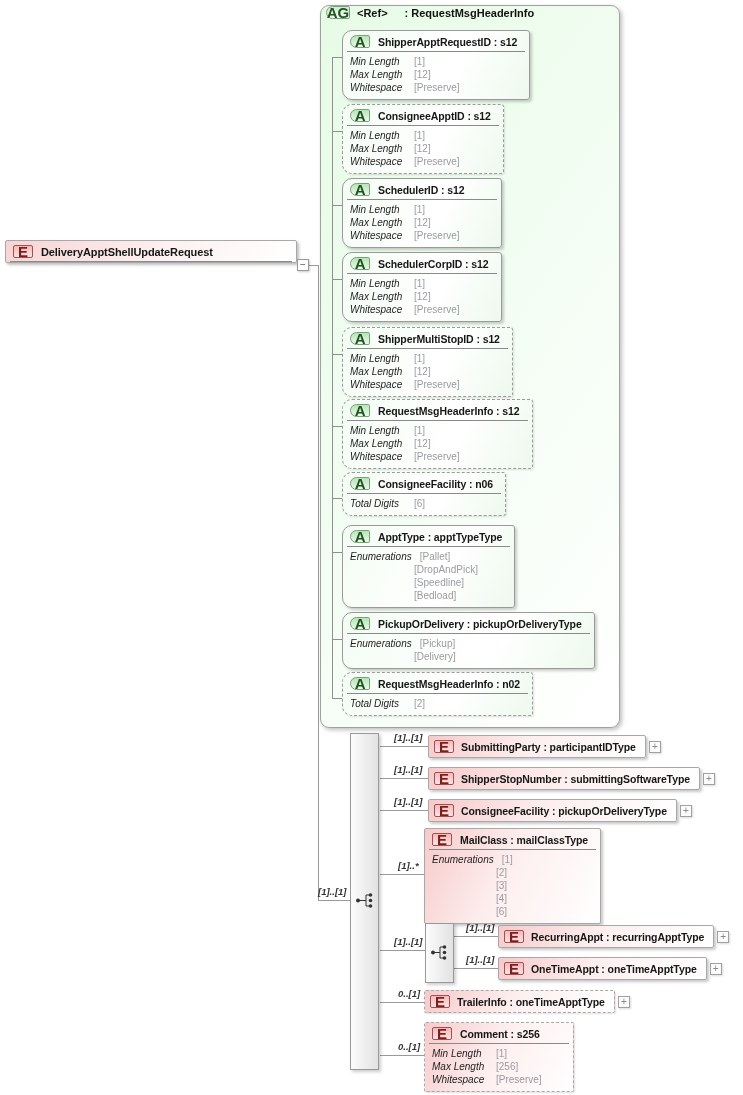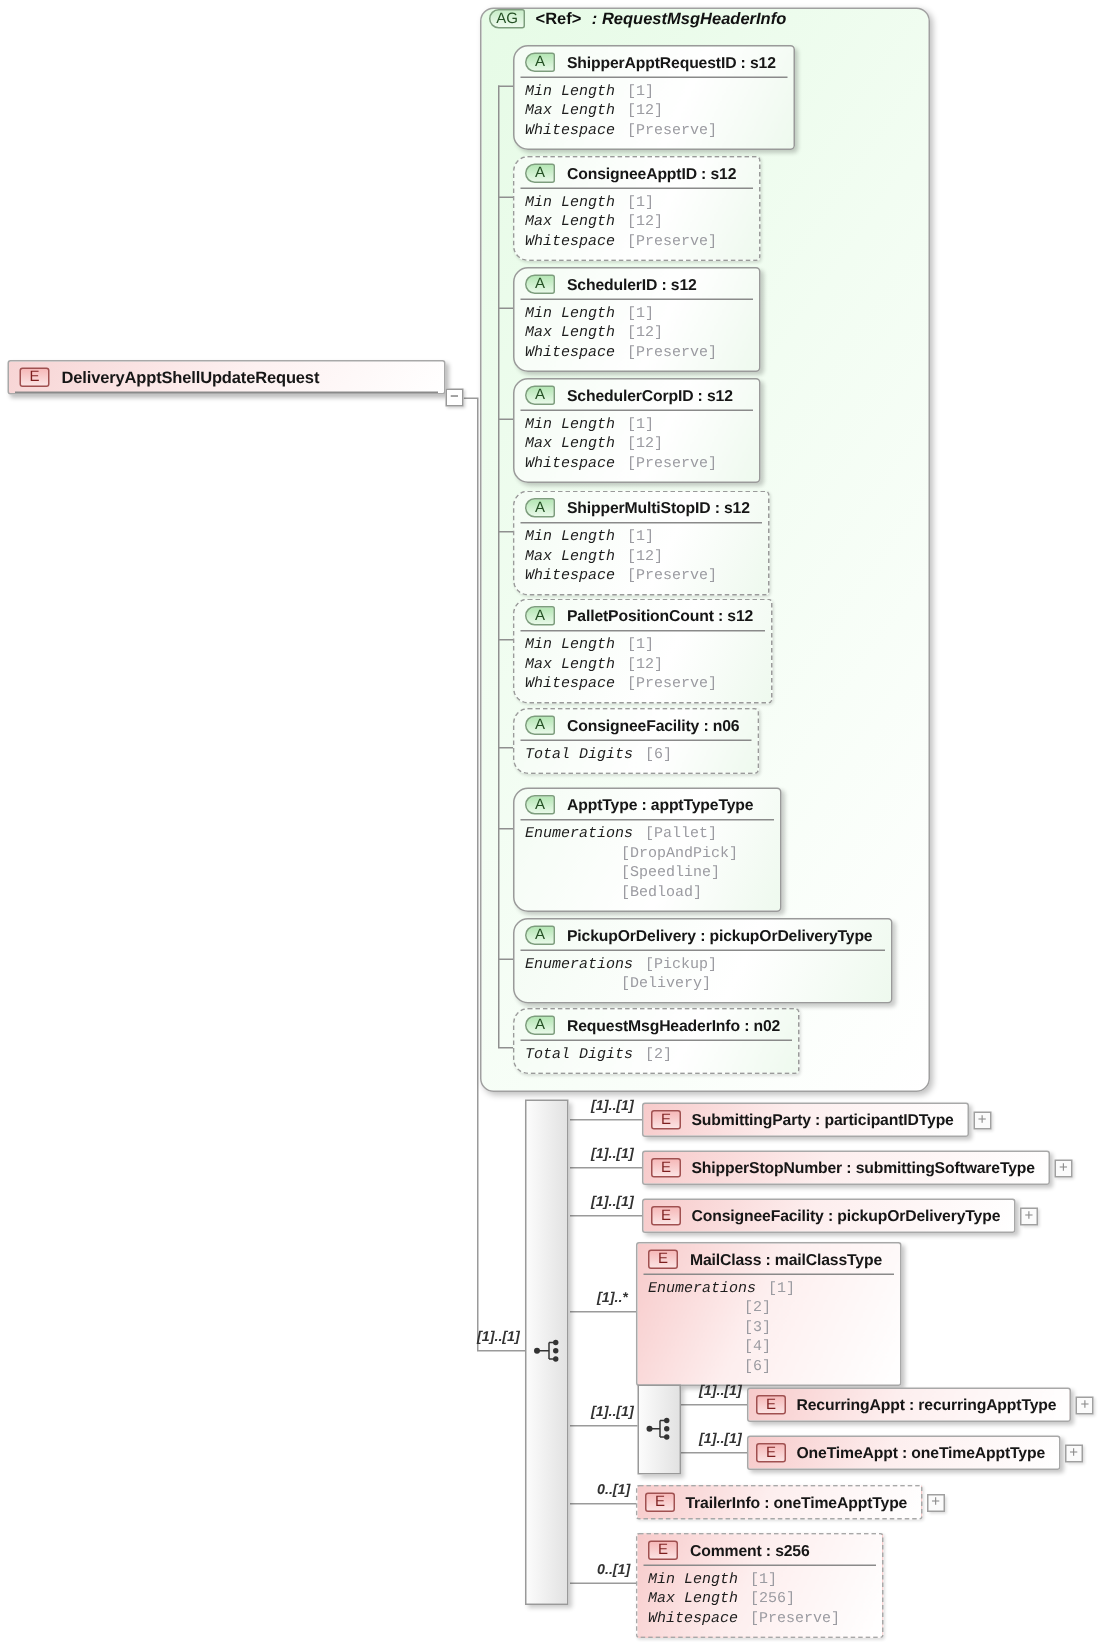--- a/index.html
+++ b/index.html
@@ -11,7 +11,7 @@
 
   
   .tagicon{display:inline-flex;align-items:center;justify-content:center;
-           font-weight:normal;font-size:10px;flex:0 0 auto;box-sizing:border-box;}
+           font-weight:bold;font-size:15px;flex:0 0 auto;box-sizing:border-box;}
   .icon-e{width:20px;height:13px;border:1px solid #a05050;border-radius:2px;
           background:linear-gradient(#f6b9b9,#fbe3e3);color:#7d1f1f;}
   .icon-a{width:20px;height:13px;border:1px solid #7d9d7d;border-radius:7px 2px 2px 7px;

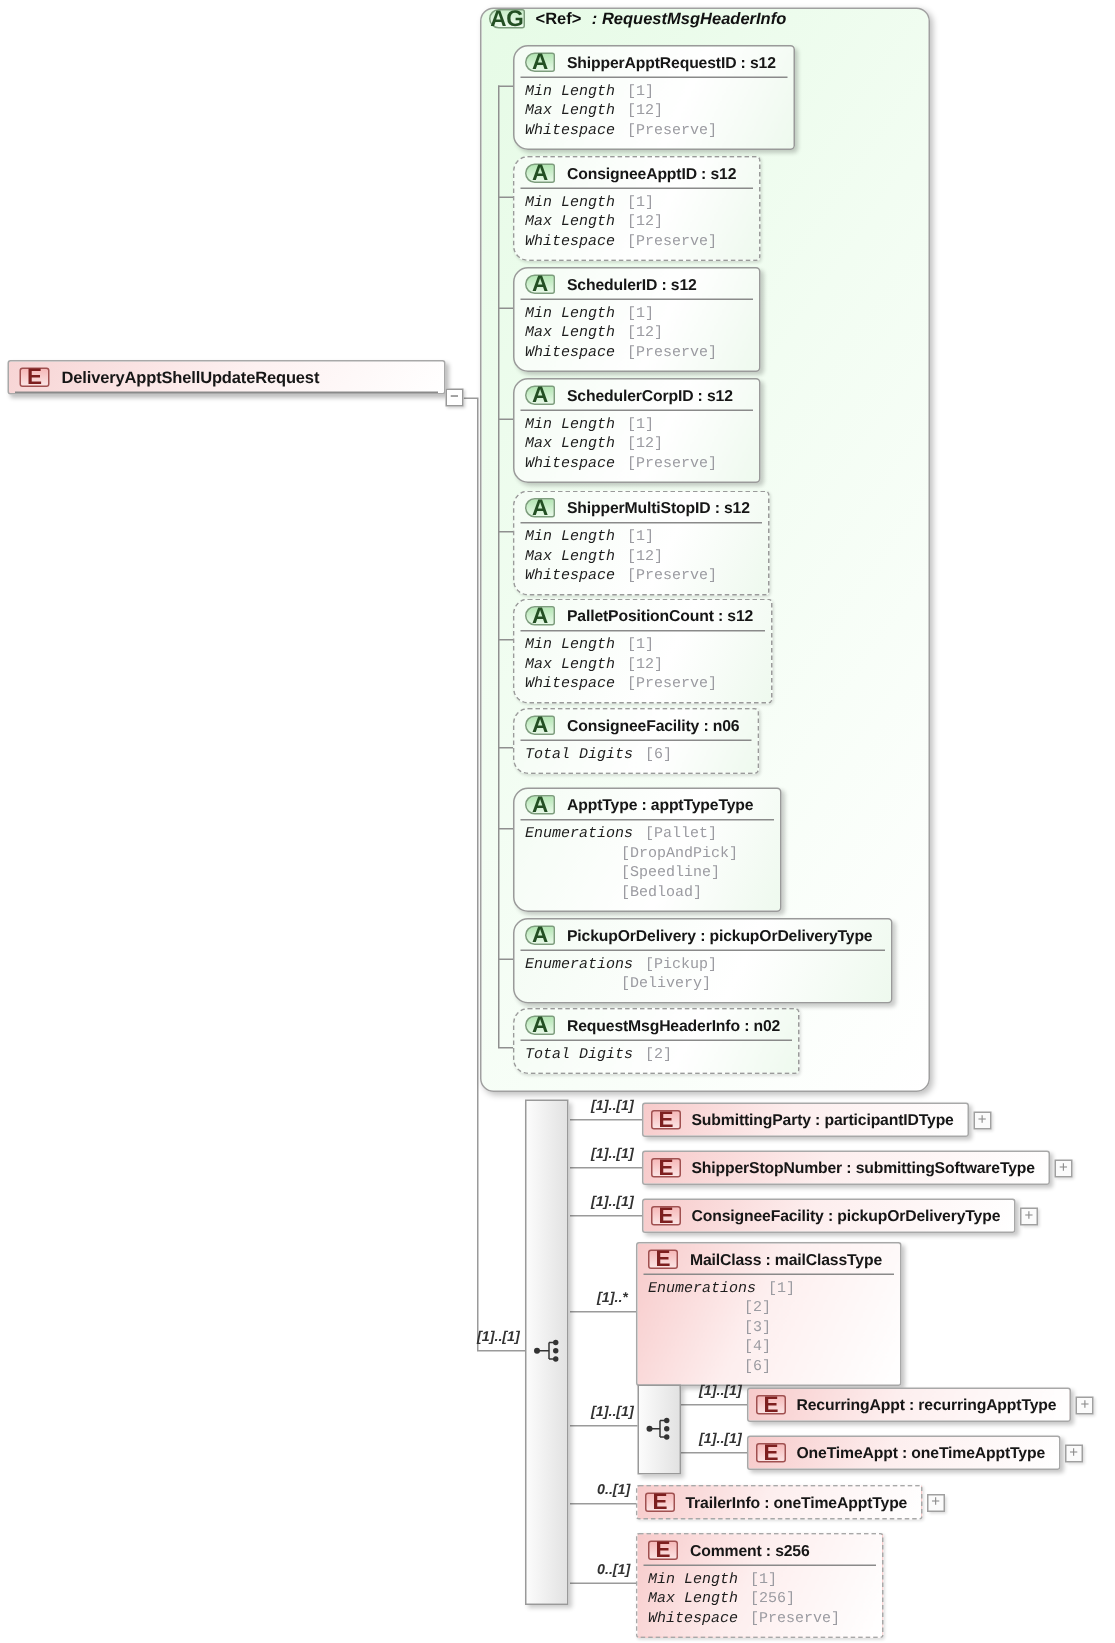--- a/index.html
+++ b/index.html
@@ -44,7 +44,7 @@
          box-shadow:2px 2px 4px rgba(0,0,0,.25);}
   .aghead{position:absolute;left:326px;top:6px;display:flex;align-items:center;gap:7px;
           font-weight:bold;font-size:11px;color:#111;}
-  .agtype{margin-left:0;font-style:italic;}
+  .agtype{margin-left:10px;}
 
   
   .attr{position:absolute;box-sizing:border-box;width:max-content;min-width:160px;

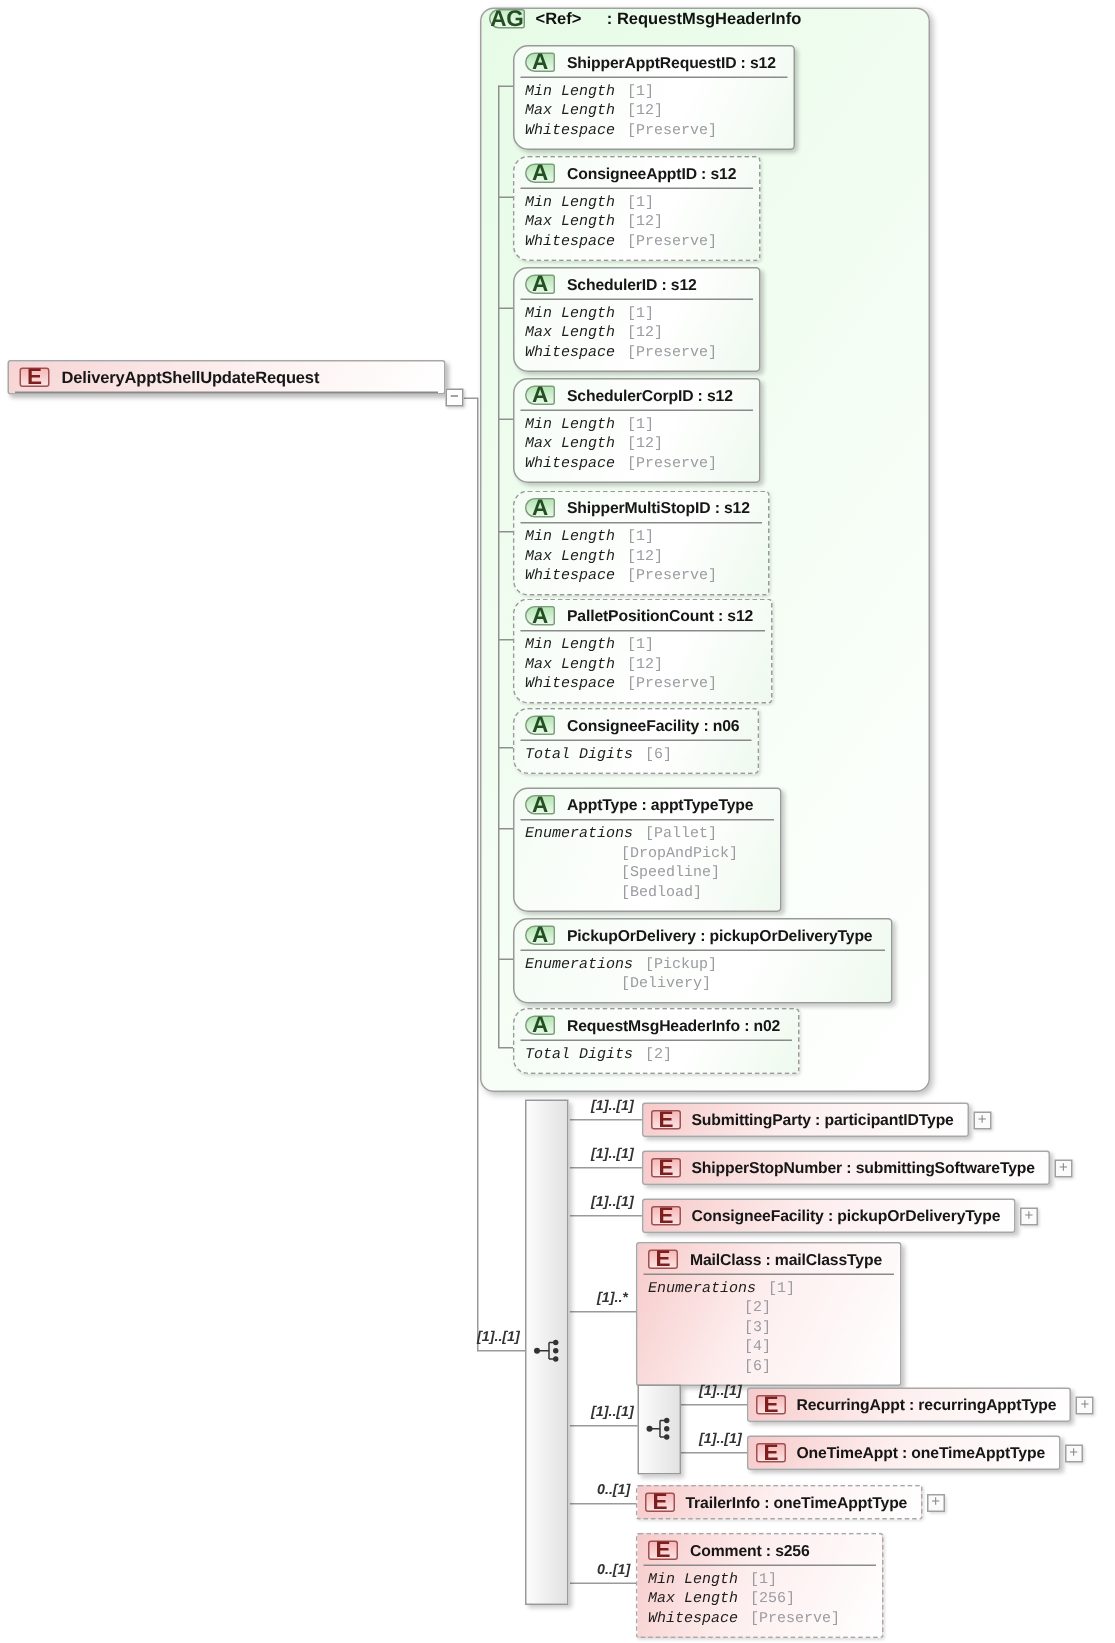--- a/index.html
+++ b/index.html
@@ -52,7 +52,7 @@
         background:linear-gradient(115deg,#f4fcf4 0%,#ffffff 60%,#eef9ee 100%);
         box-shadow:2px 2px 3px rgba(0,0,0,.2);}
   .attr.dashed{border-style:dashed;box-shadow:1px 1px 2px rgba(0,0,0,.12);}
-  .facets{padding:3px 28px 5px 7px;font-size:10px;font-family:Liberation Mono, monospace;}
+  .facets{padding:3px 28px 5px 7px;font-size:10px;}
   .frow{display:flex;line-height:13px;}
   .flabel{font-style:italic;color:#1d1d1d;min-width:56px;padding-right:8px;white-space:nowrap;}
   .fval{color:#9b9ba1;white-space:nowrap;}

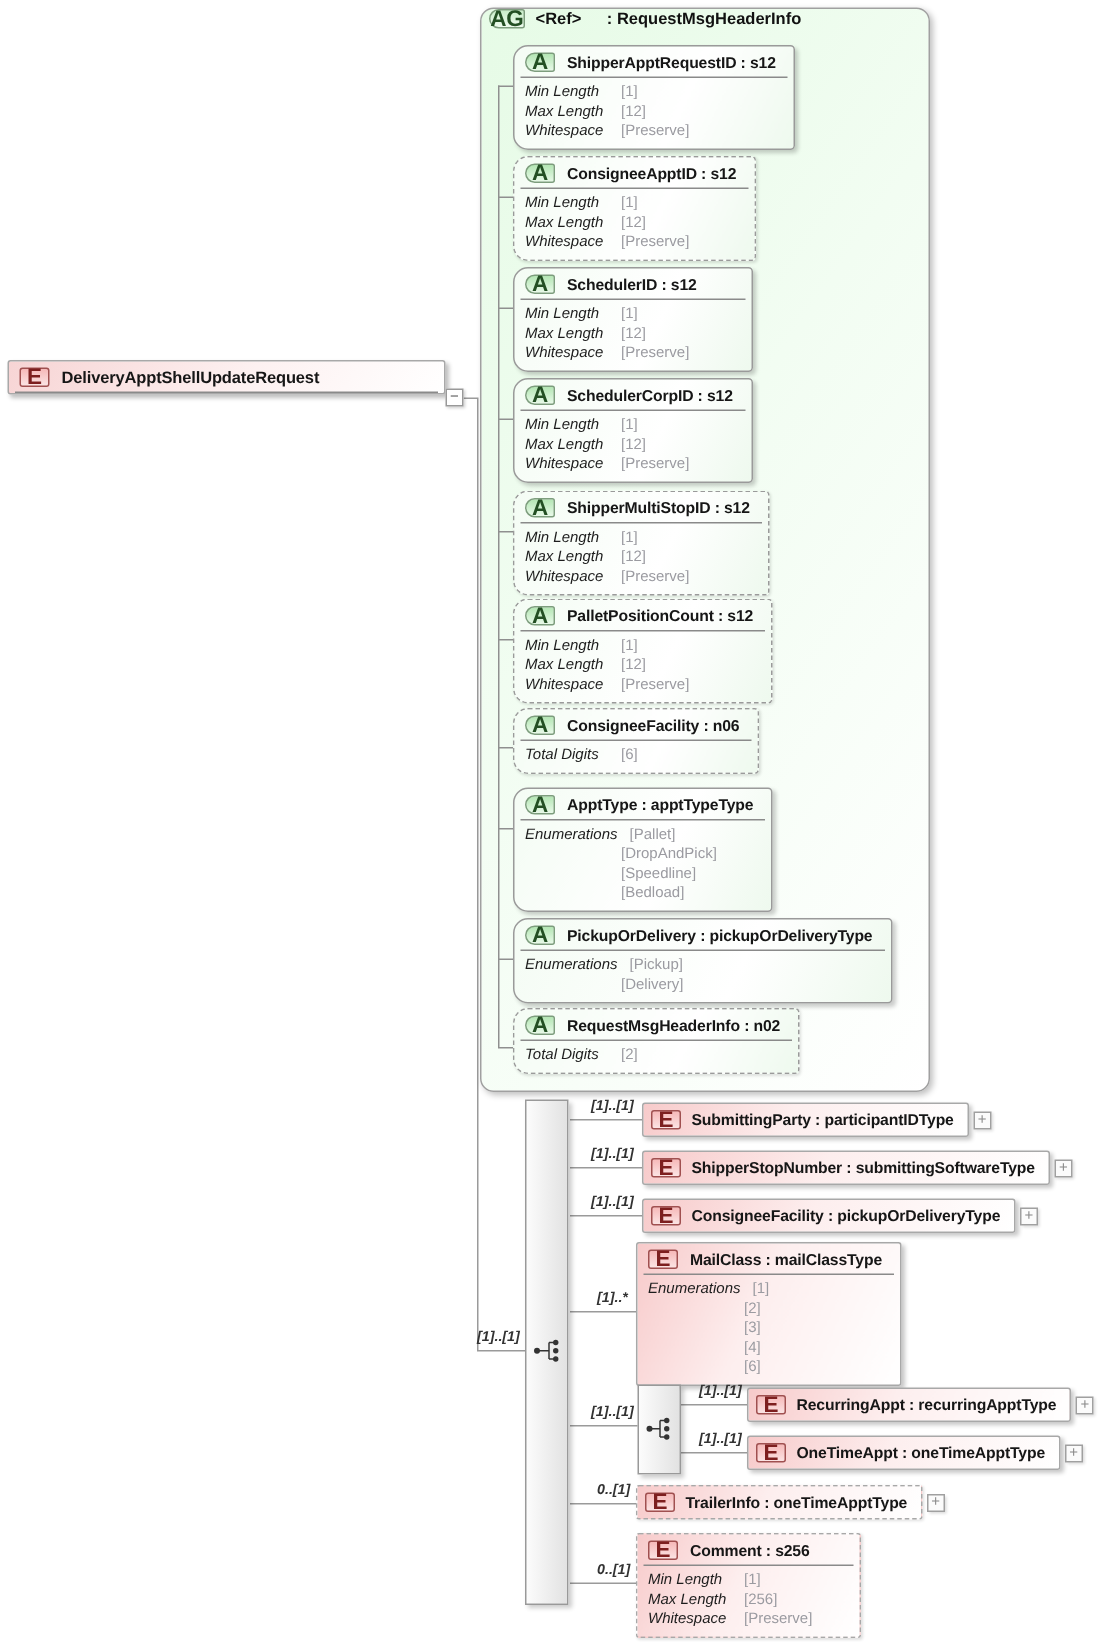--- a/index.html
+++ b/index.html
@@ -240,7 +240,7 @@
   <div class="attr dashed" style="left:342px;top:399px;">
     <div class="boxhead">
         <span class="tagicon icon-a">A</span>
-        <span>PalletPositionCount : s12</span>
+        <span>RequestMsgHeaderInfo : s12</span>
       </div>
     <div class="sep"></div>
     <div class="facets">

